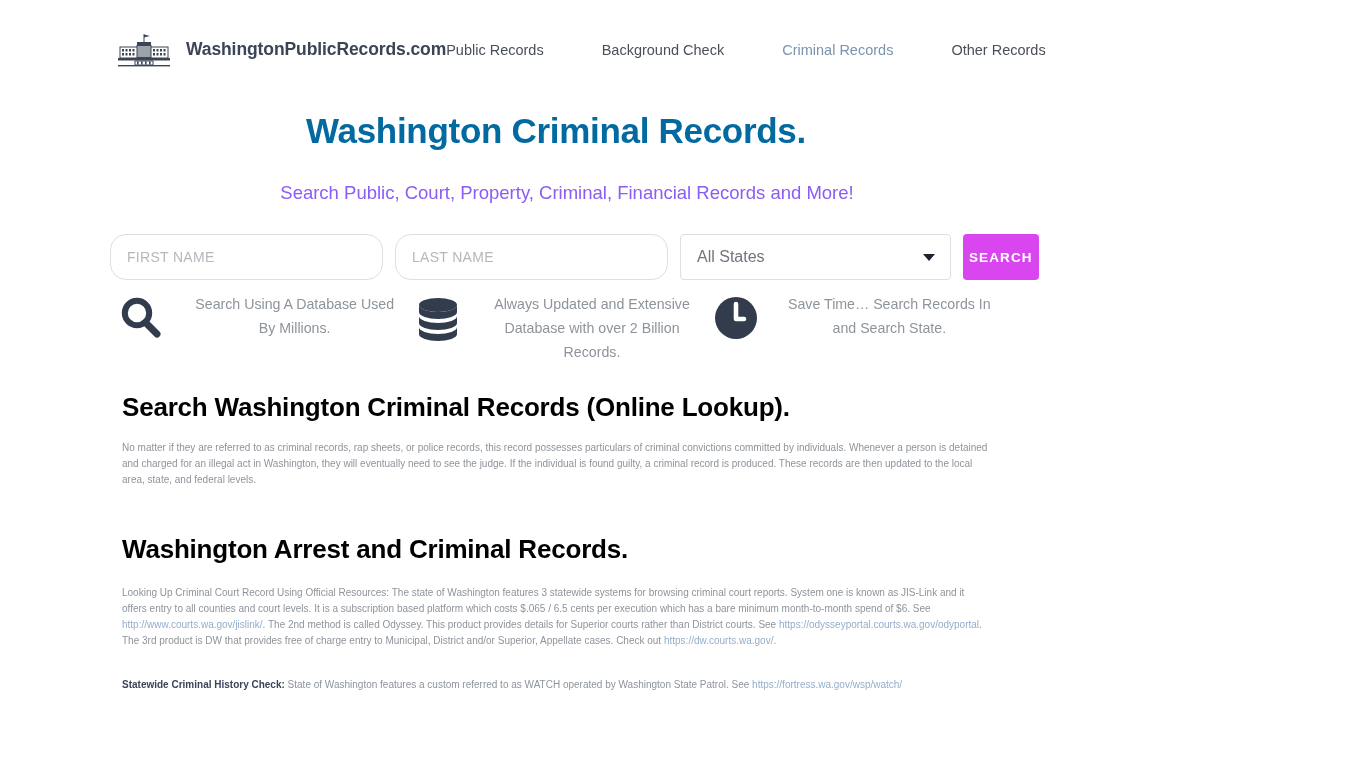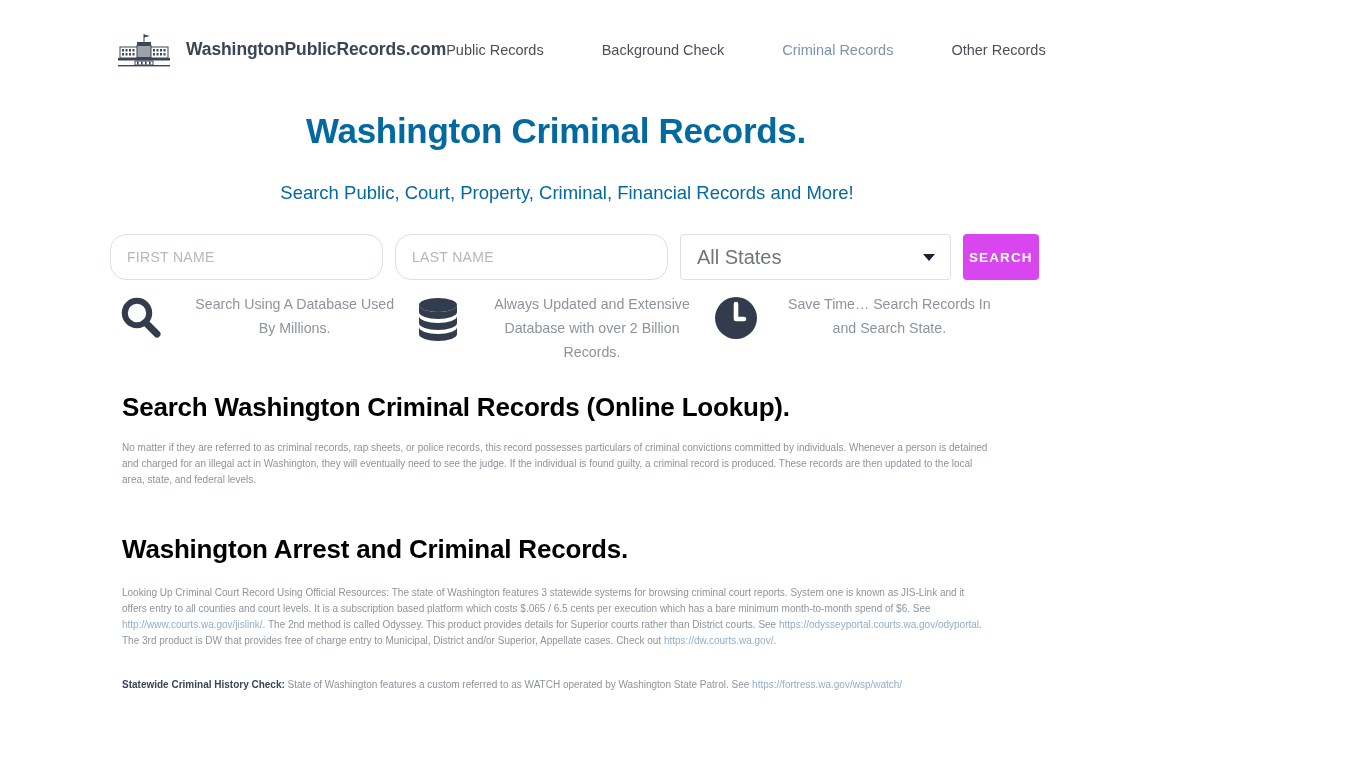--- a/index.html
+++ b/index.html
@@ -68,7 +68,7 @@
   .hero-sub {
     margin: 31px 0 0 8px;
     font-size: 18.5px;
-    color: #0369a1;
+    color: #8b5cf6;
     font-weight: 400;
     padding-left: 14px;
   }

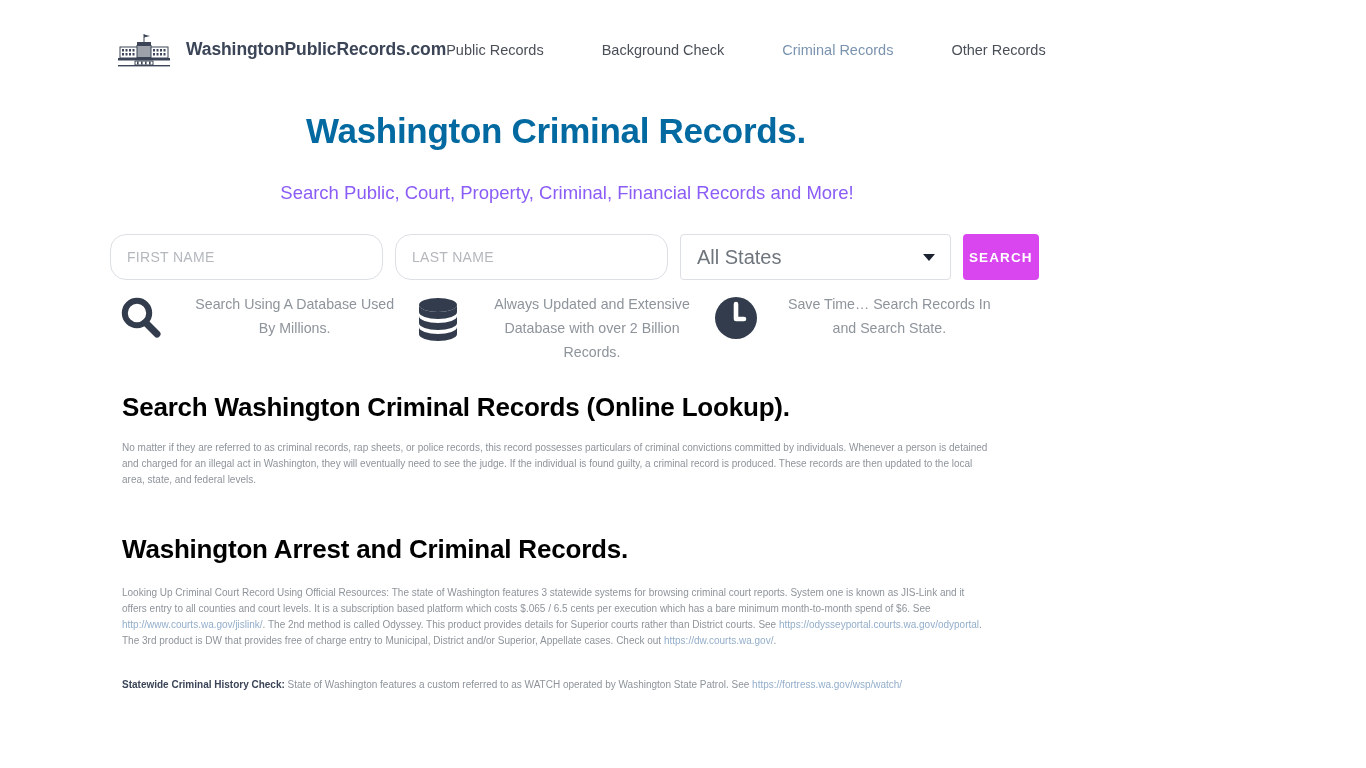--- a/index.html
+++ b/index.html
@@ -101,7 +101,7 @@
     border-radius: 4px;
     background: #fff;
     font-family: inherit;
-    font-size: 20px;
+    font-size: 16px;
     color: #6f757c;
     padding: 0 36px 0 16px;
     display: flex;

